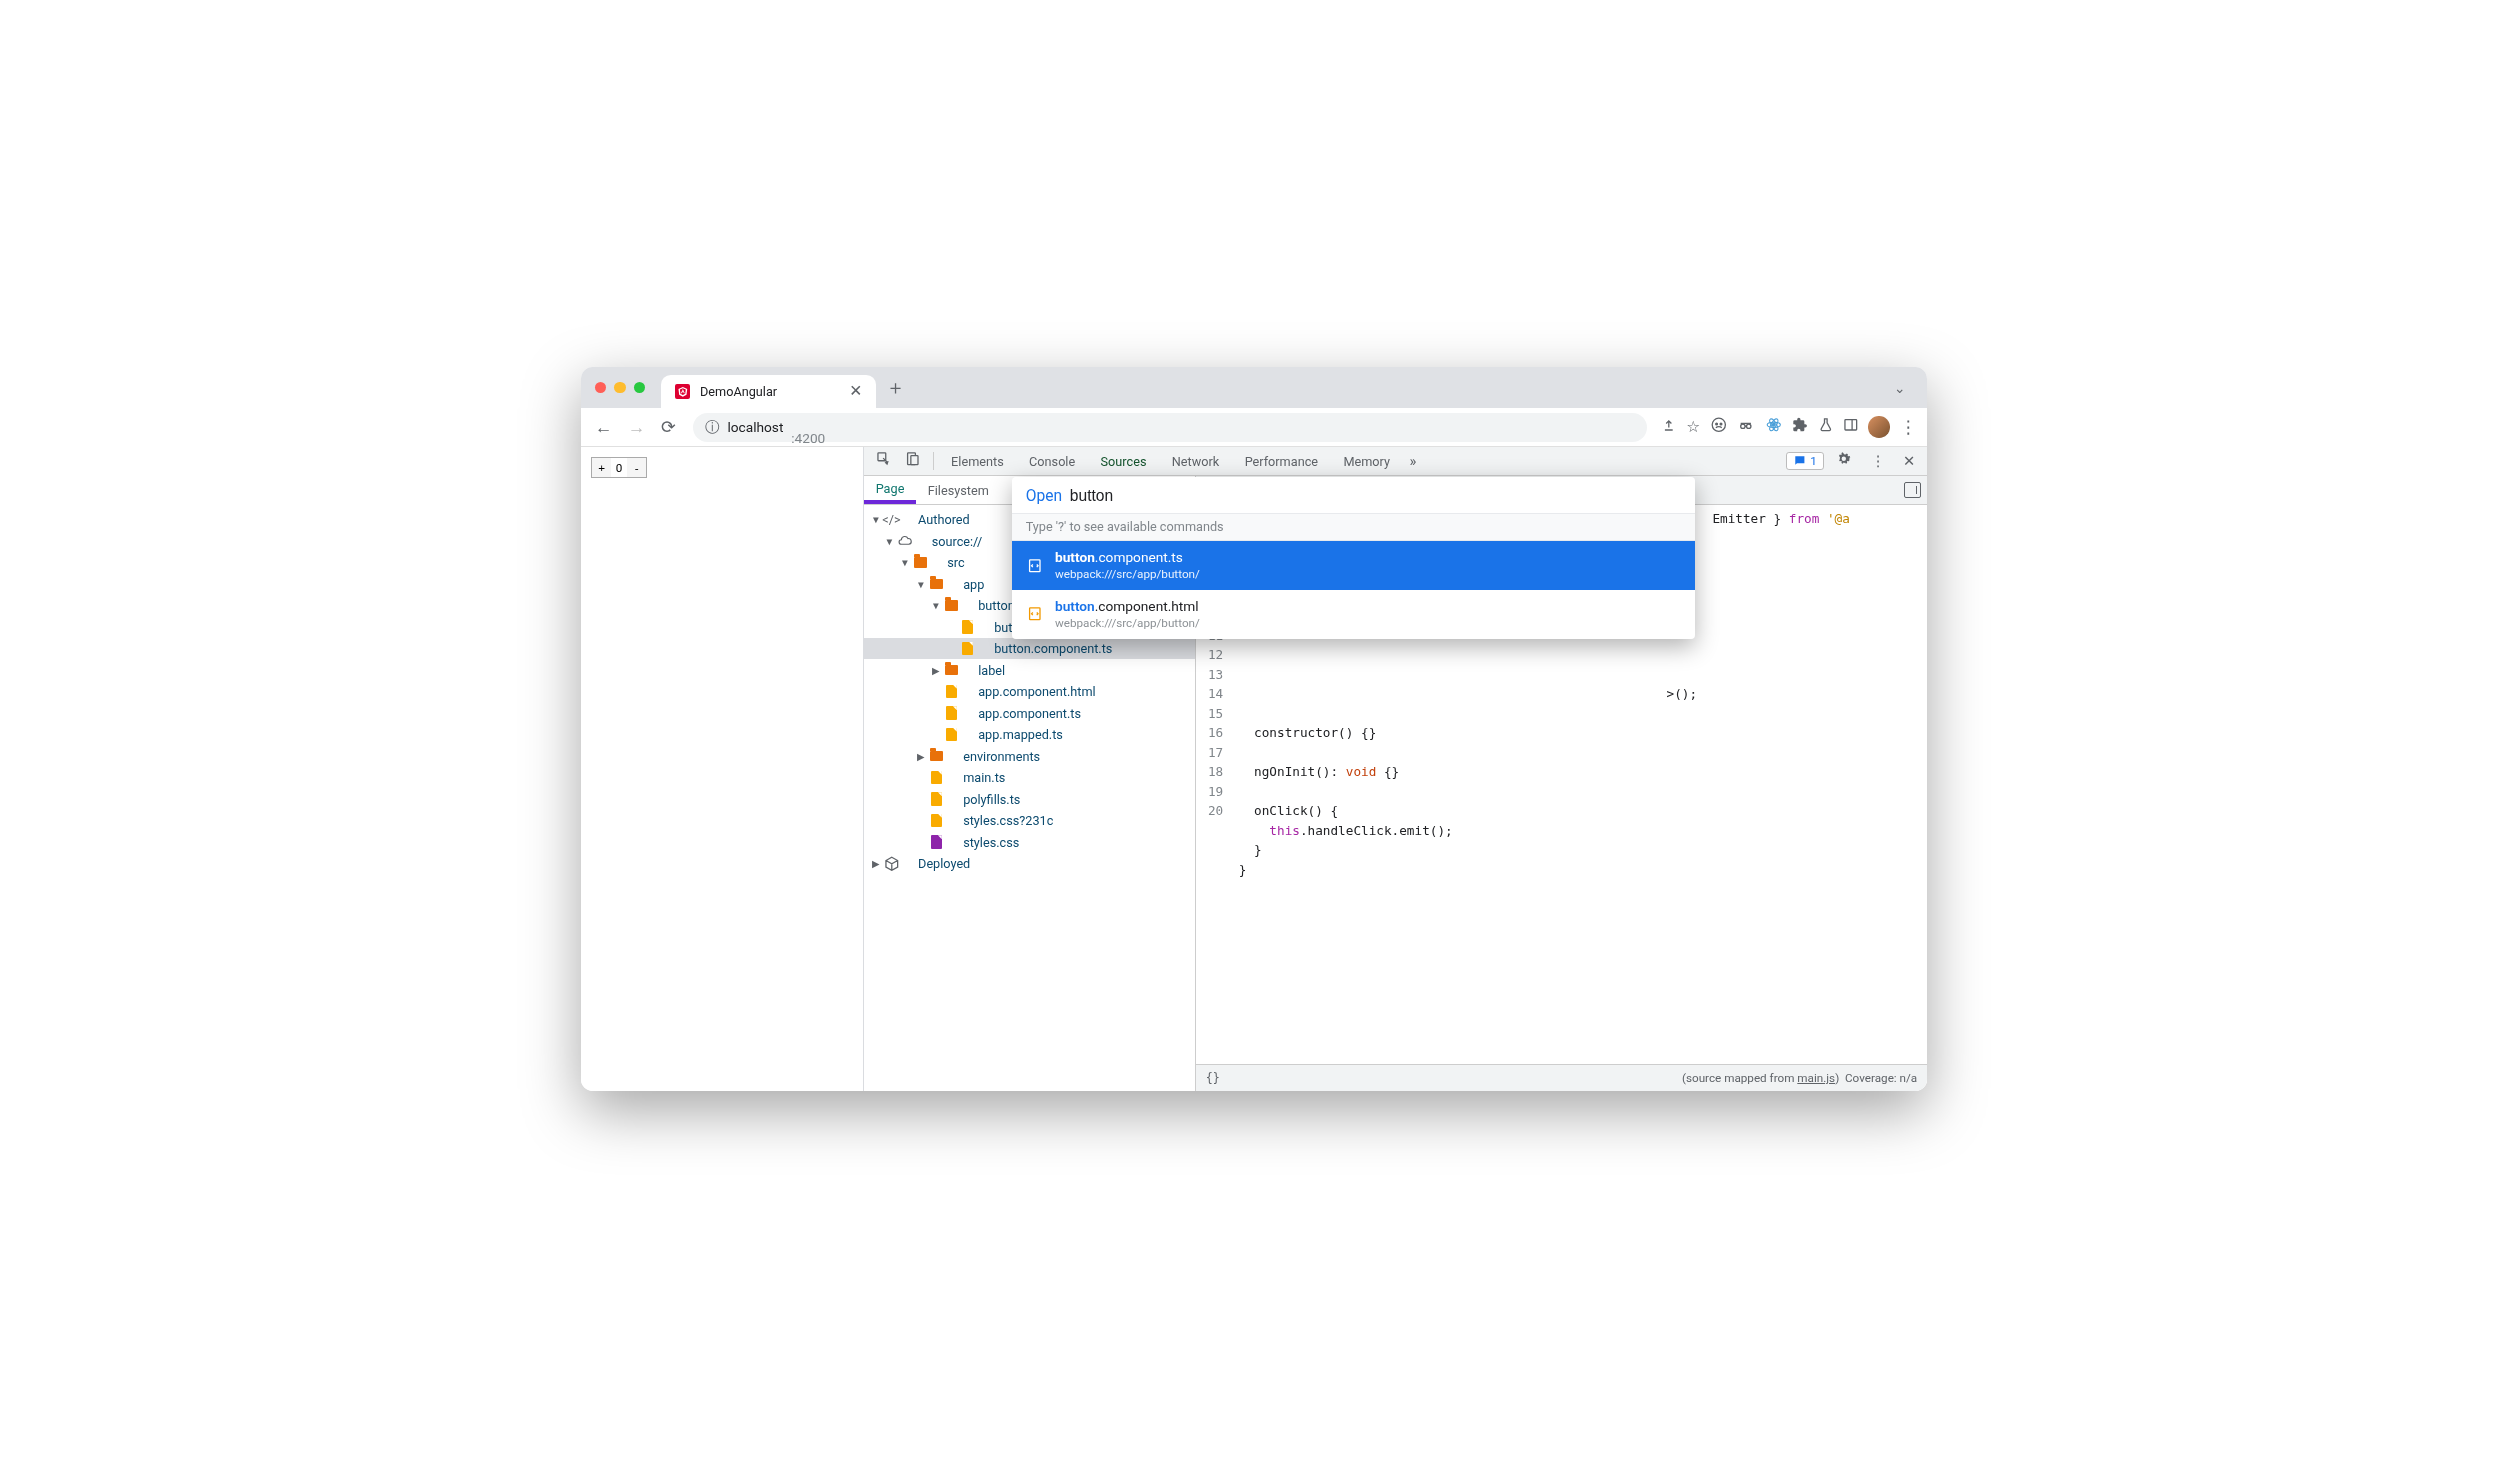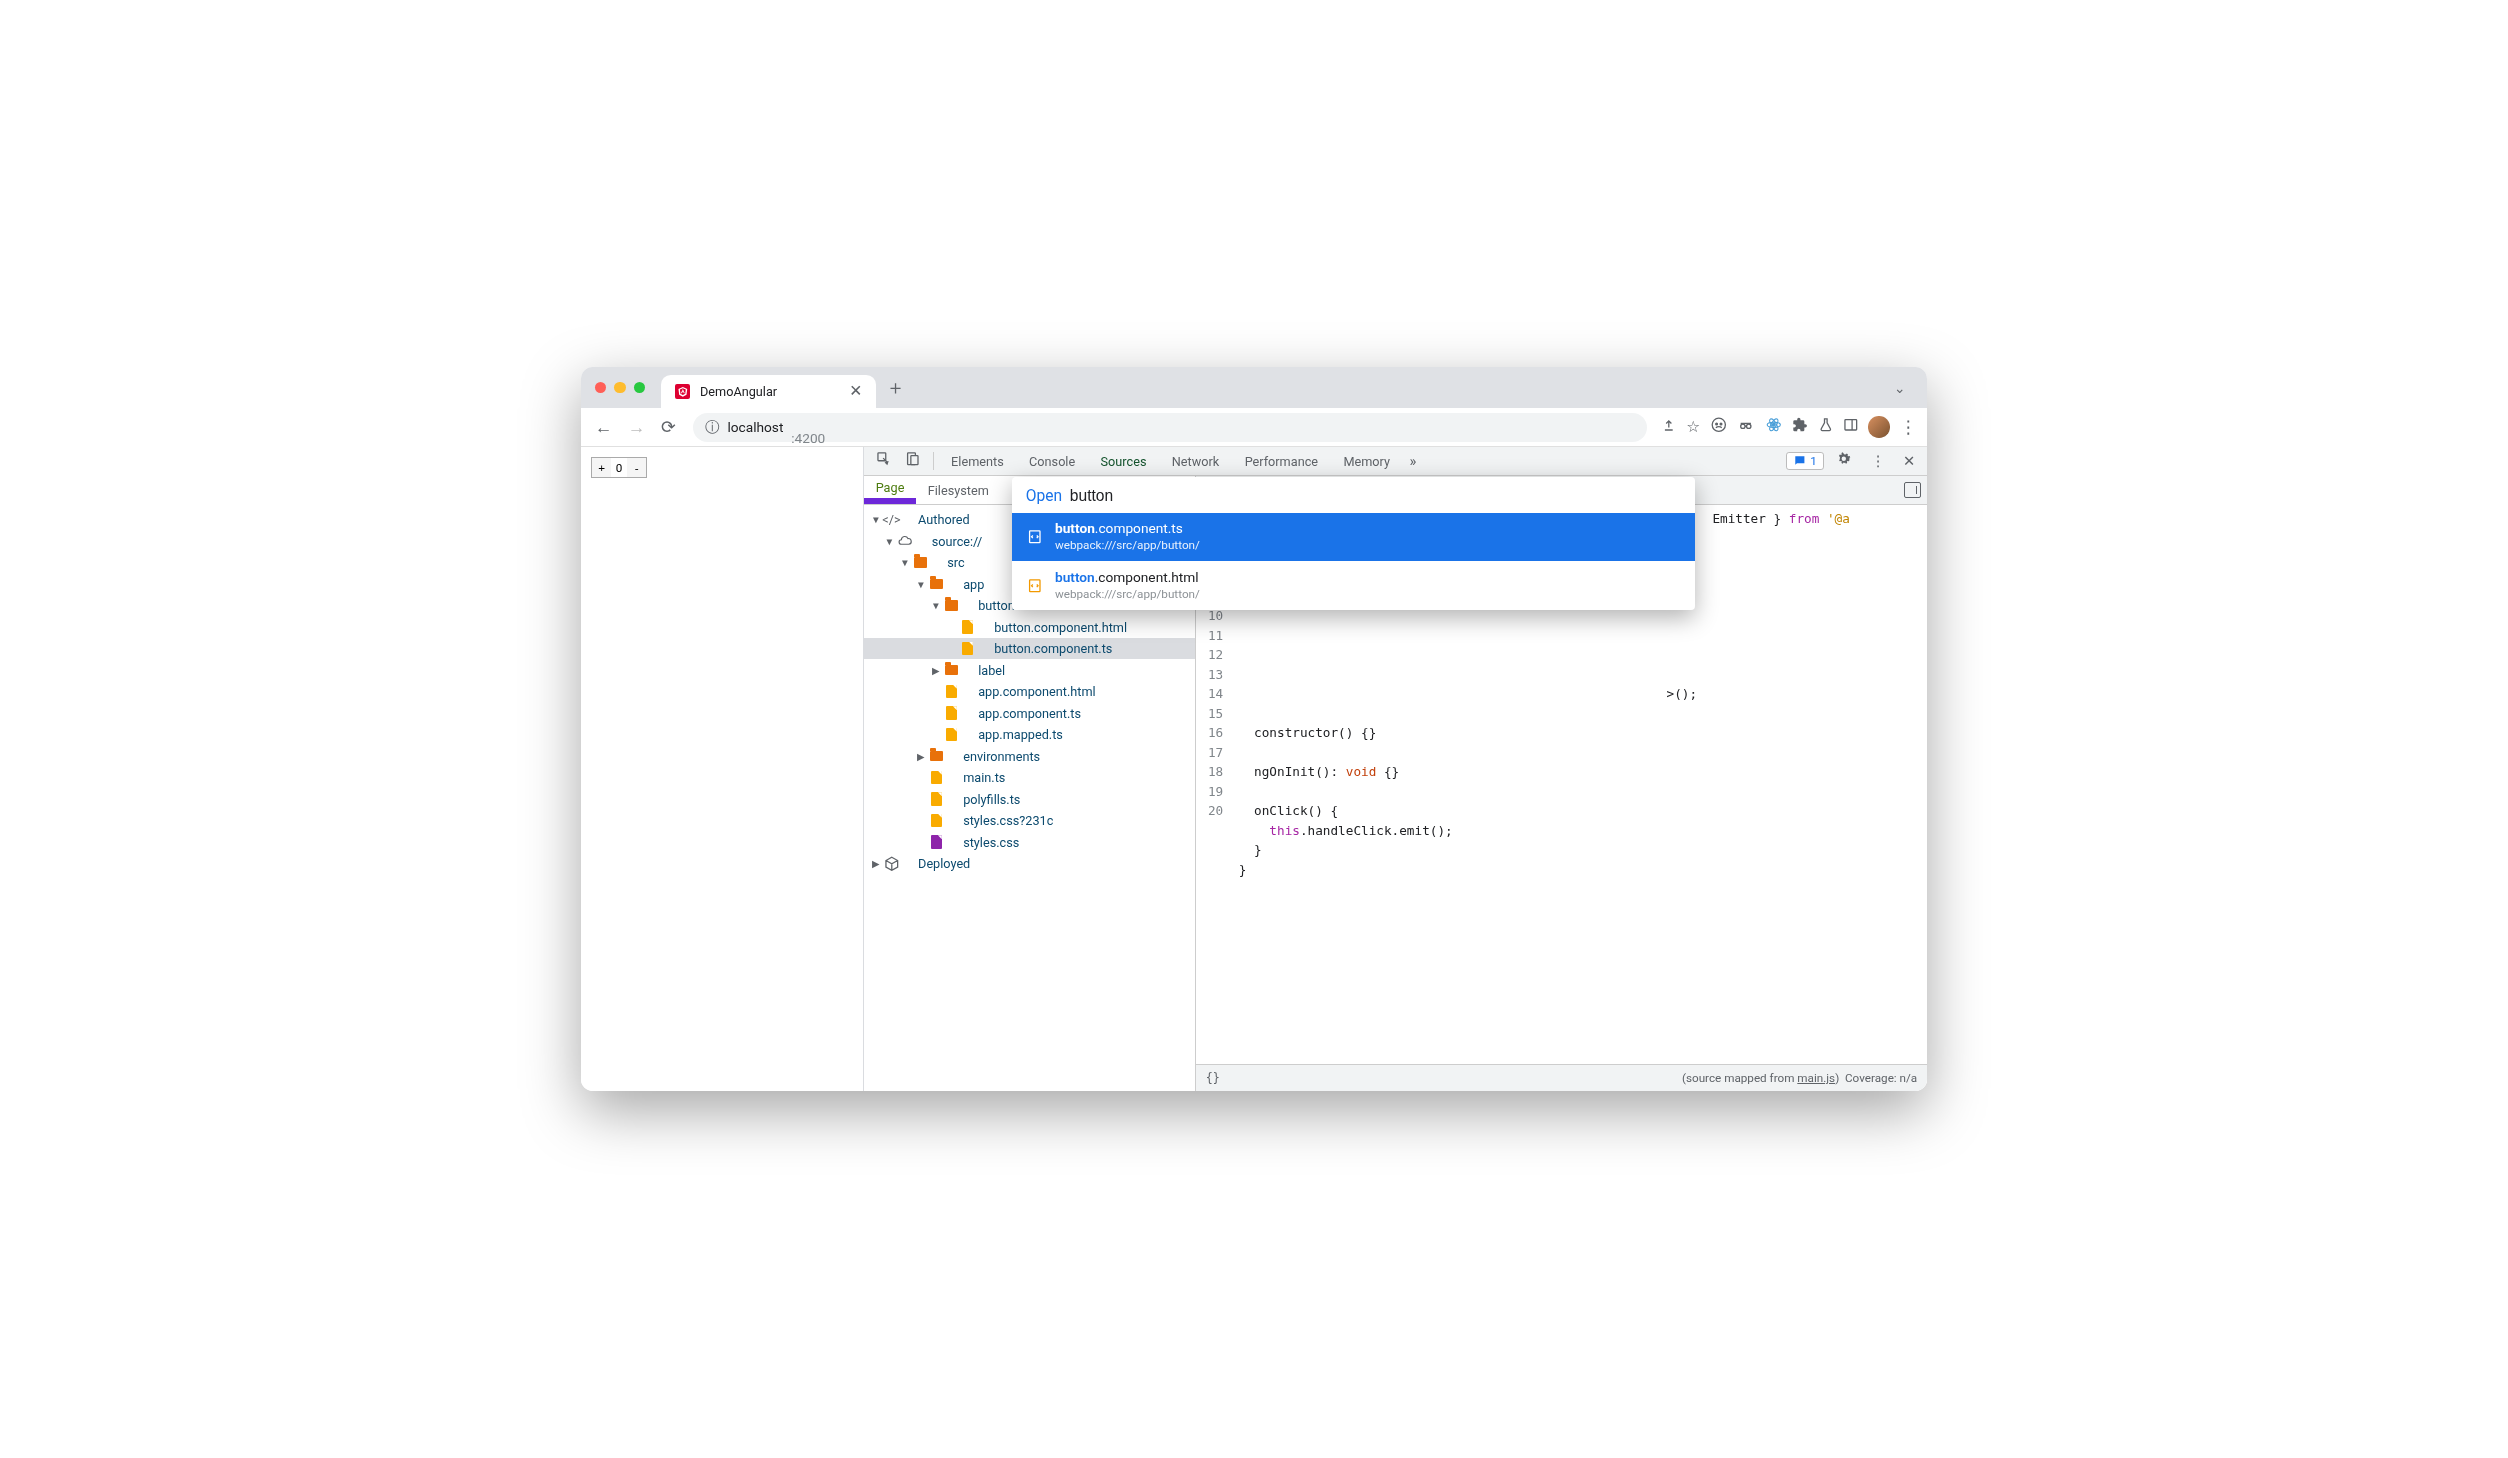--- a/index.html
+++ b/index.html
@@ -156,7 +156,7 @@
   align-items: stretch;
 }
 .src-tab { padding: 0 11.7px; display: flex; align-items: center; color: #5f6368; cursor: pointer; }
-.src-tab.active { color: #4d7c0f; border-bottom: 6px solid #6d28d9; }
+.src-tab.active { color: #0f766e; border-bottom: 4px solid #6d28d9; }
 .tree {
   flex: 1;
   overflow: auto;

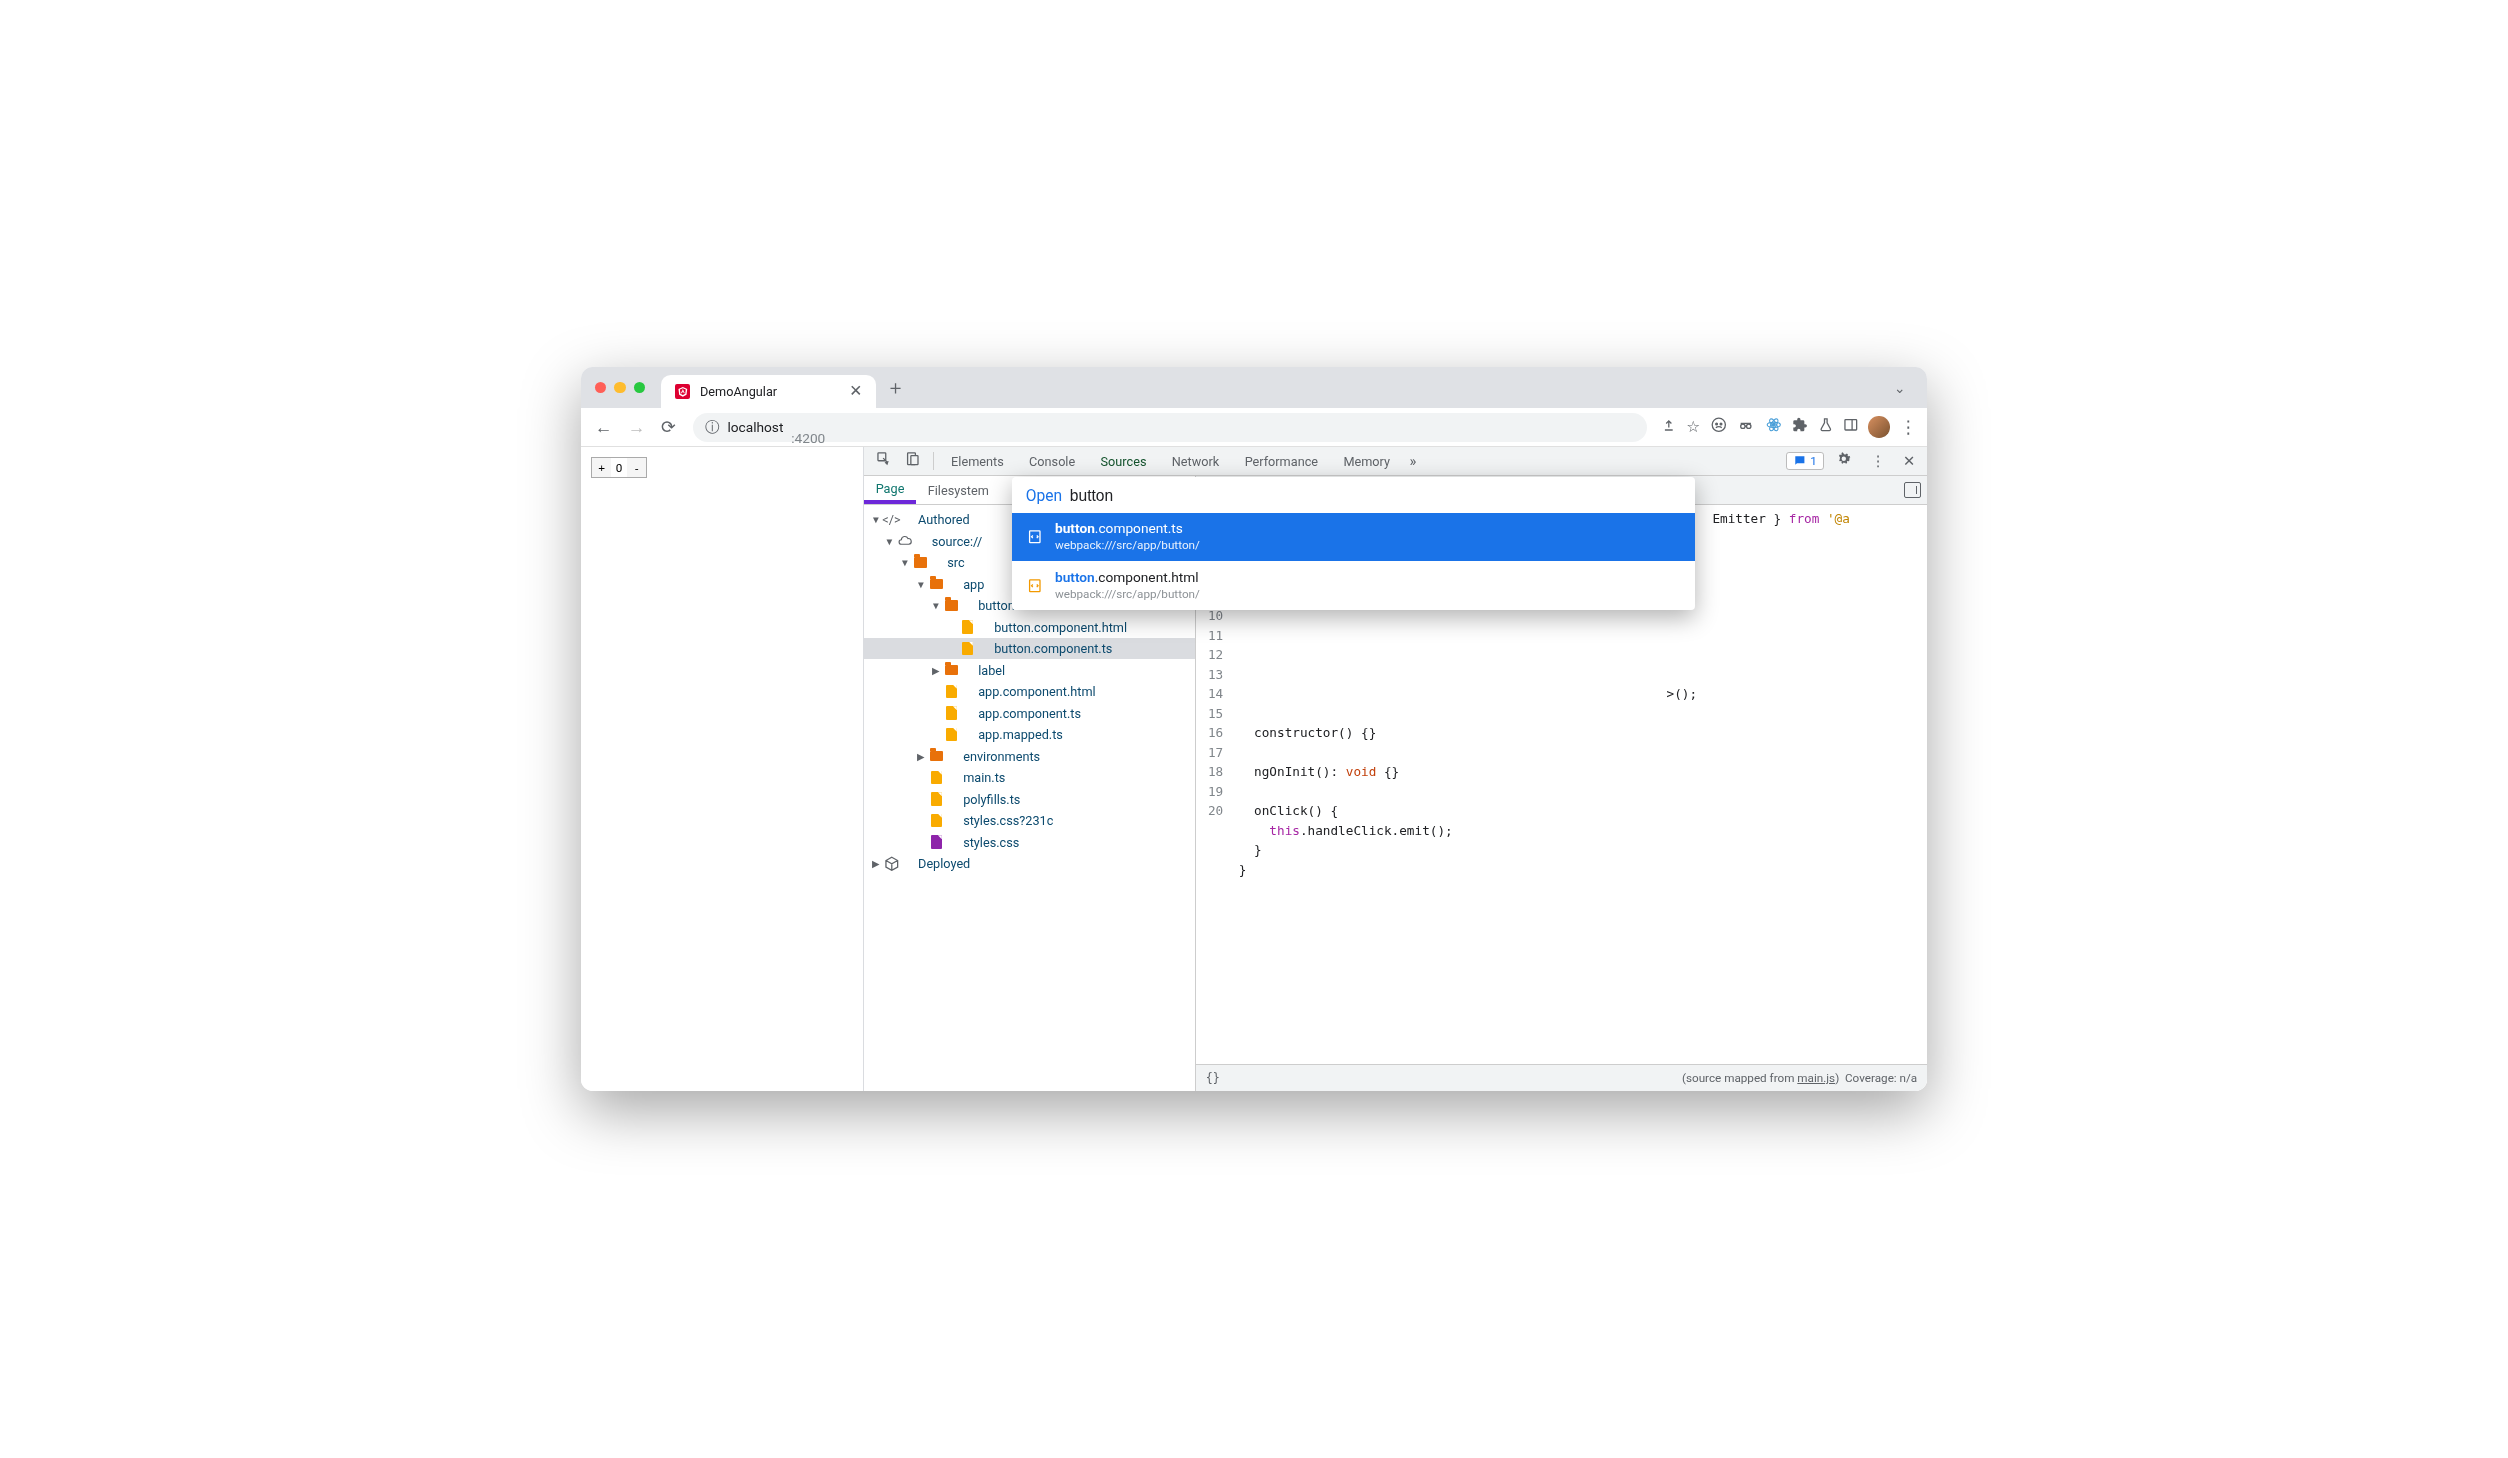--- a/index.html
+++ b/index.html
@@ -610,6 +610,7 @@
           <span class="open-label">Open</span>
           <input class="open-input" value="button" style="">
         </div>
+        <div class="open-hint">Type '?' to see available commands</div>
         <div class="open-item selected">
           <span class="fi">
               <svg viewBox="0 0 24 24" fill="none" stroke="currentColor" stroke-width="2">

